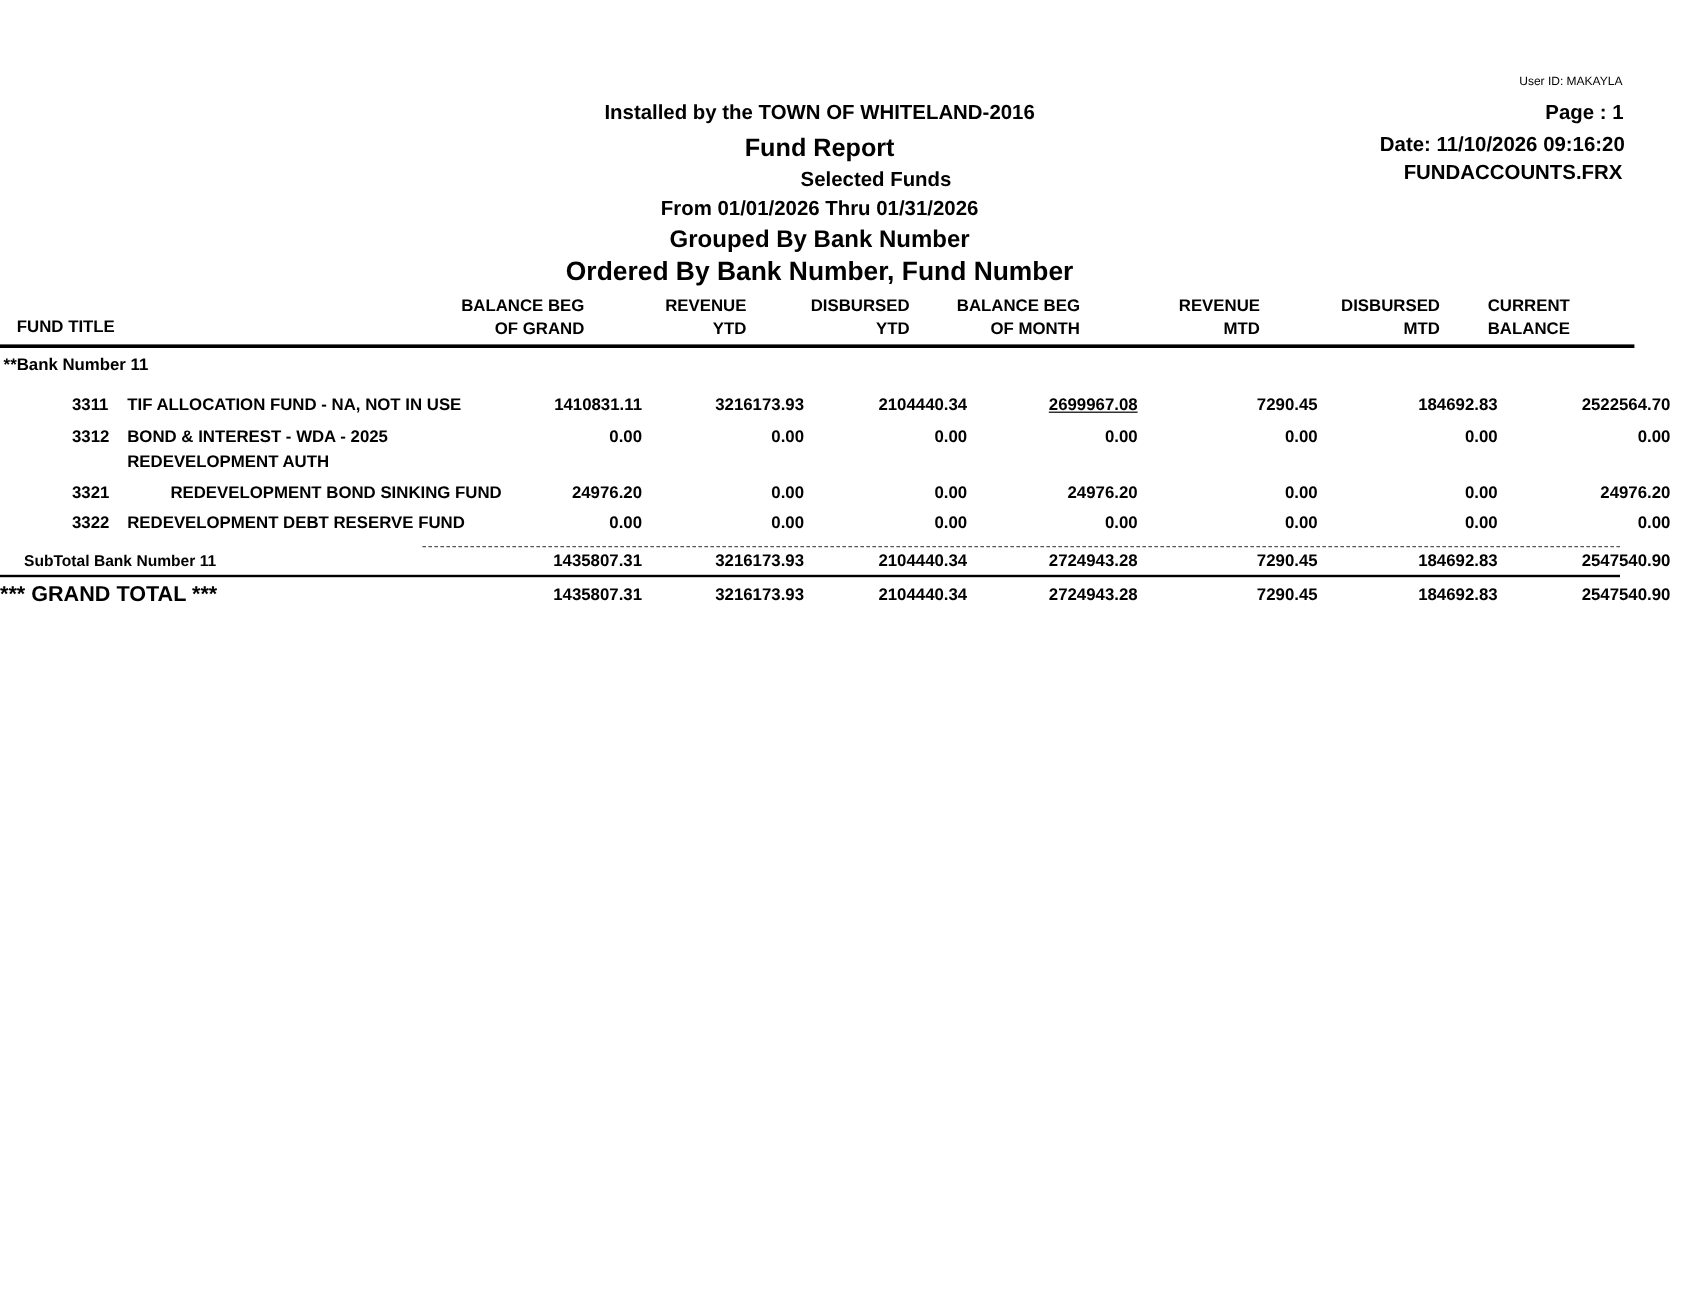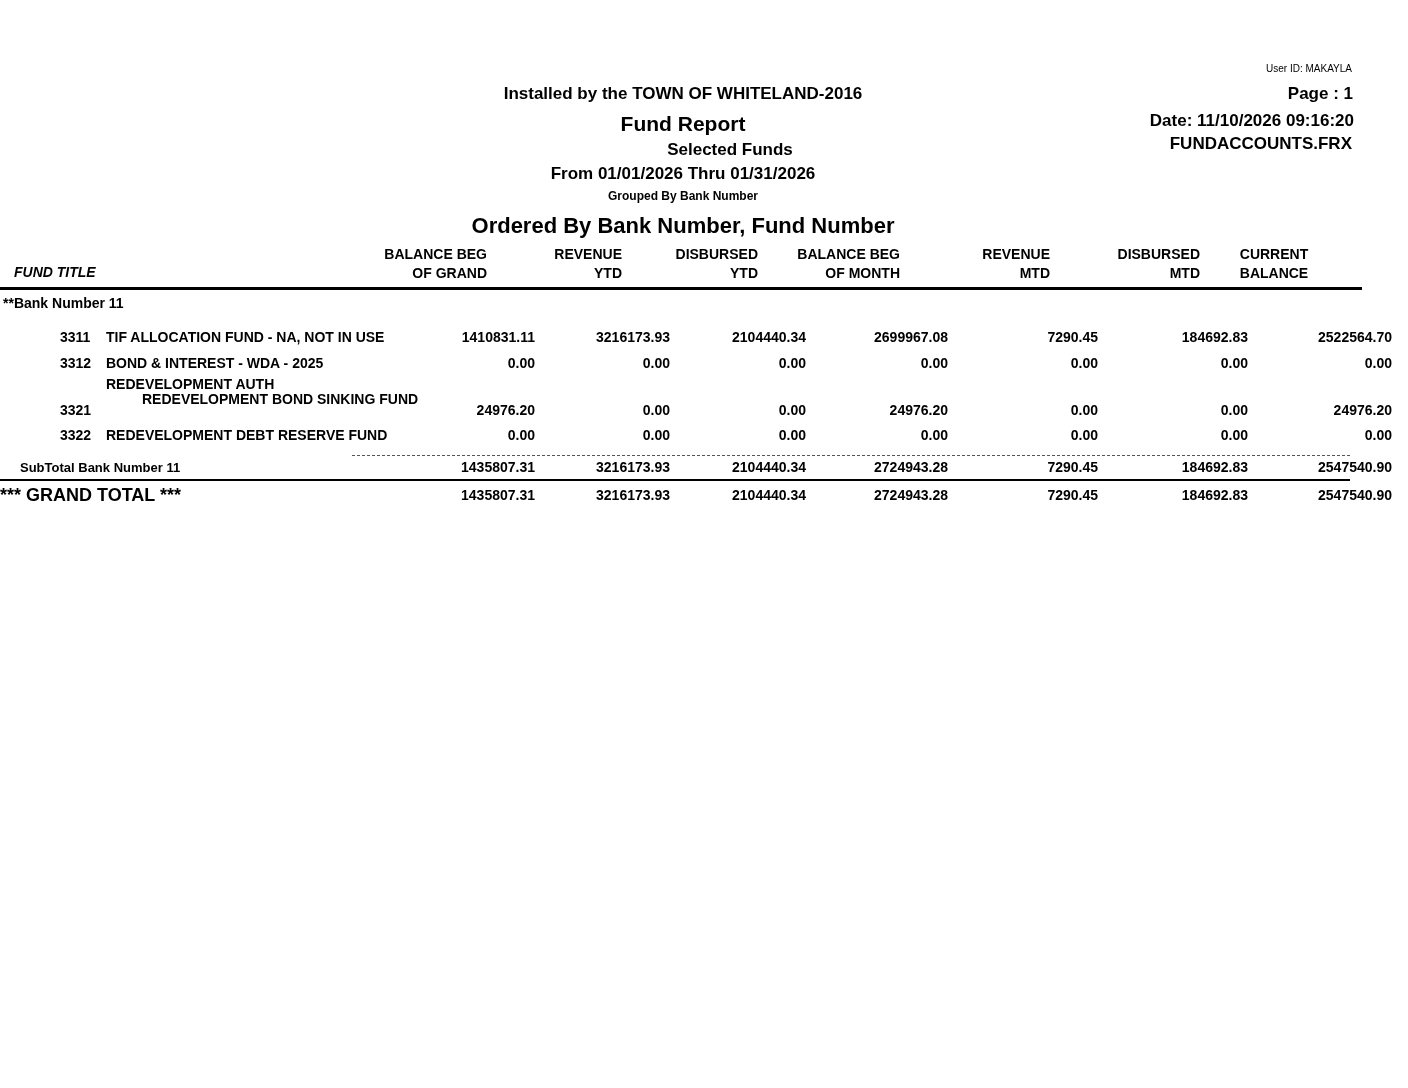--- a/index.html
+++ b/index.html
@@ -15,7 +15,7 @@
   .title { top:112px; font-size:21px; }
   .sub1 { top:140px; font-size:17px;margin-left:47px; }
   .sub2 { top:164px; font-size:17px; }
-  .sub3 { top:189px; font-size:12px; }
+  .sub3 { top:189px; font-size:20px; }
   .sub4 { top:213px; font-size:22px; }
 
   .hdr { font-size:14px; font-weight:bold; line-height:19px; text-align:right; }

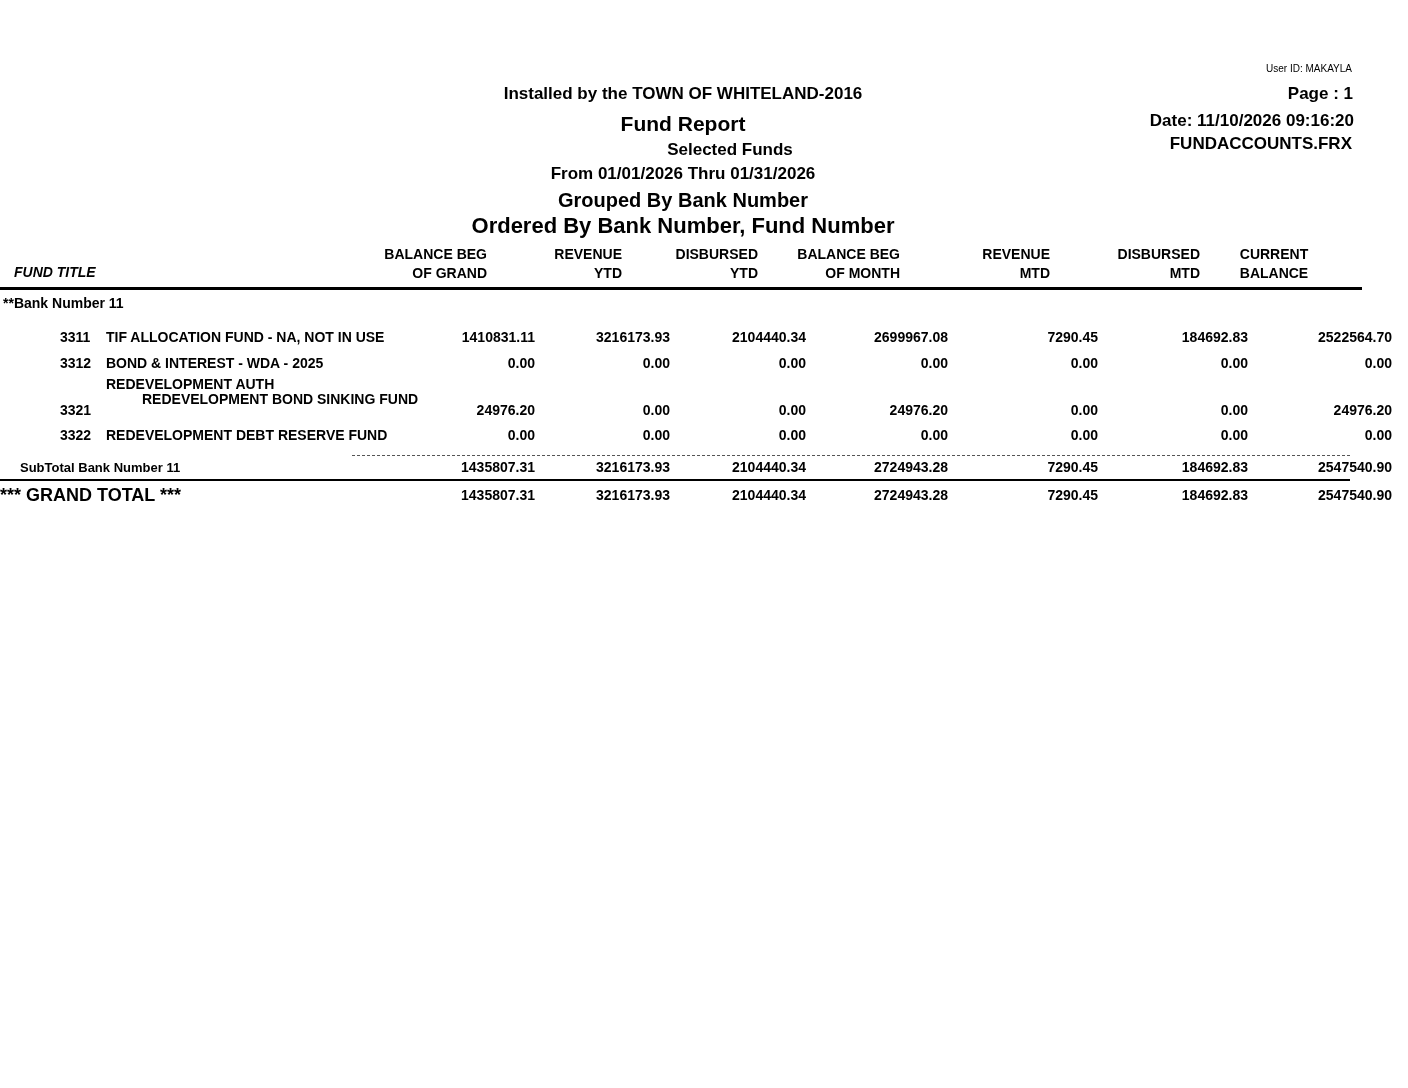--- a/index.html
+++ b/index.html
@@ -19,7 +19,7 @@
   .sub4 { top:213px; font-size:22px; }
 
   .hdr { font-size:14px; font-weight:bold; line-height:19px; text-align:right; }
-  .hdr-title { left:14px; top:264px; font-size:14px; font-weight:bold;font-style:italic; }
+  .hdr-title { left:14px; top:264px; font-size:14px; font-weight:bold; }
   .thick { left:0; top:287px; width:1362px; height:3px; background:#000; }
 
   .bank { left:3px; top:295px; font-size:14px; font-weight:bold; }

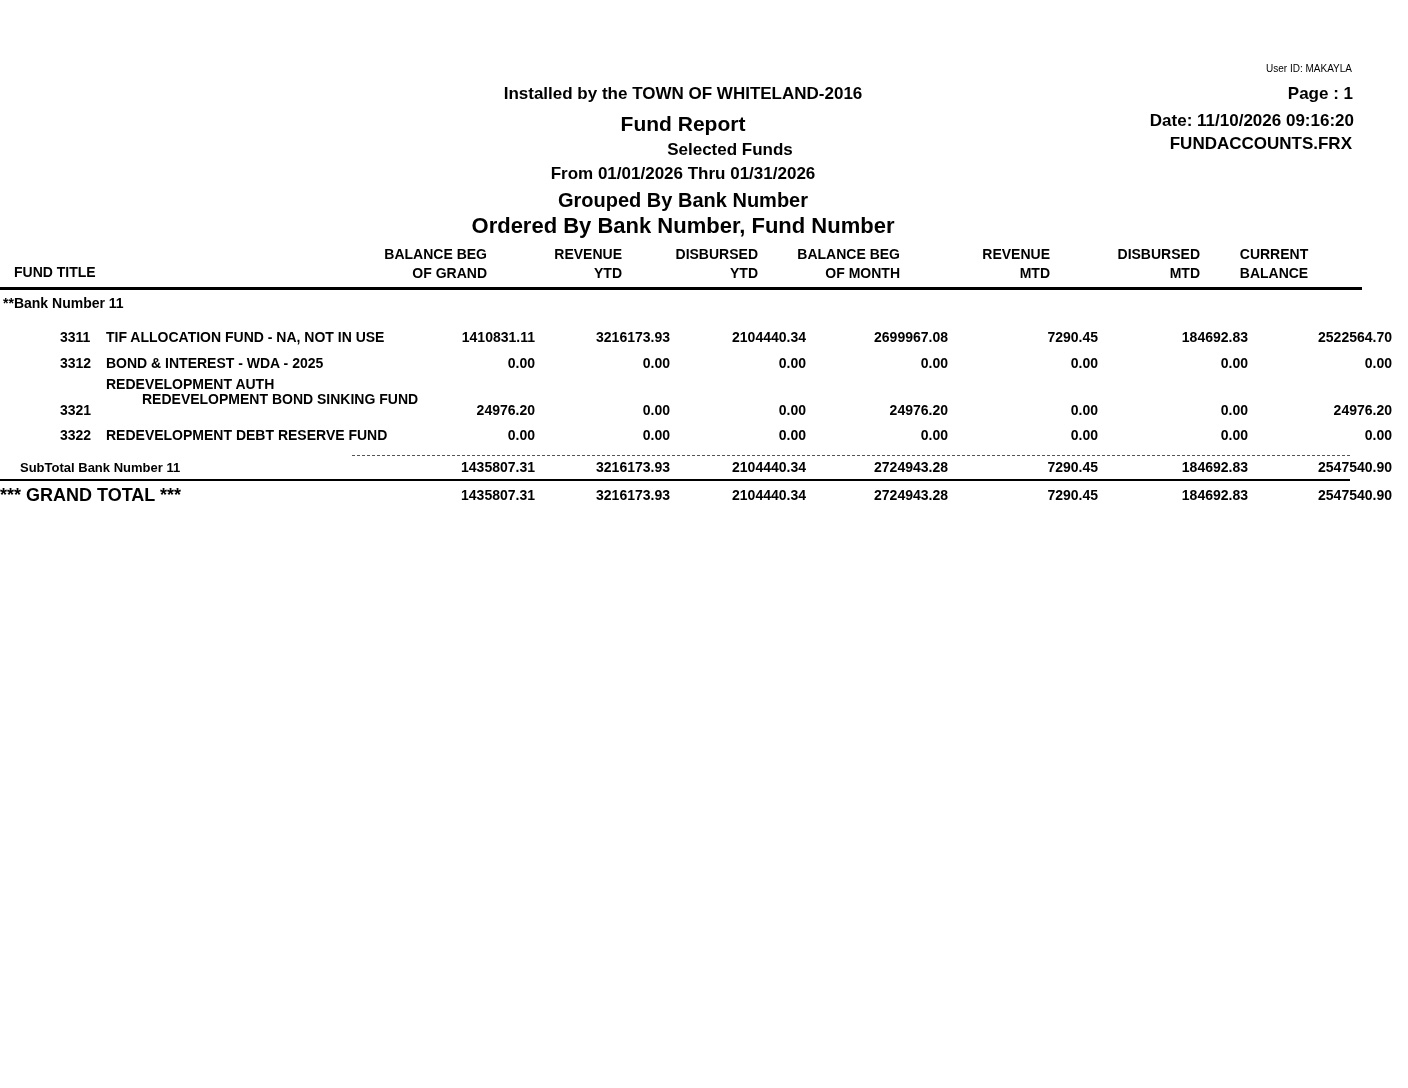--- a/index.html
+++ b/index.html
@@ -90,7 +90,7 @@
   <div class="abs row num" style="left:347px;top:329px;">1410831.11</div>
   <div class="abs row num" style="left:482px;top:329px;">3216173.93</div>
   <div class="abs row num" style="left:618px;top:329px;">2104440.34</div>
-  <div class="abs row num" style="left:760px;top:329px;">2699967.08</div>
+  <div class="abs row num" style="left:760px;top:329px;text-decoration:underline;">2699967.08</div>
   <div class="abs row num" style="left:910px;top:329px;">7290.45</div>
   <div class="abs row num" style="left:1060px;top:329px;">184692.83</div>
   <div class="abs row num" style="left:1204px;top:329px;">2522564.70</div>

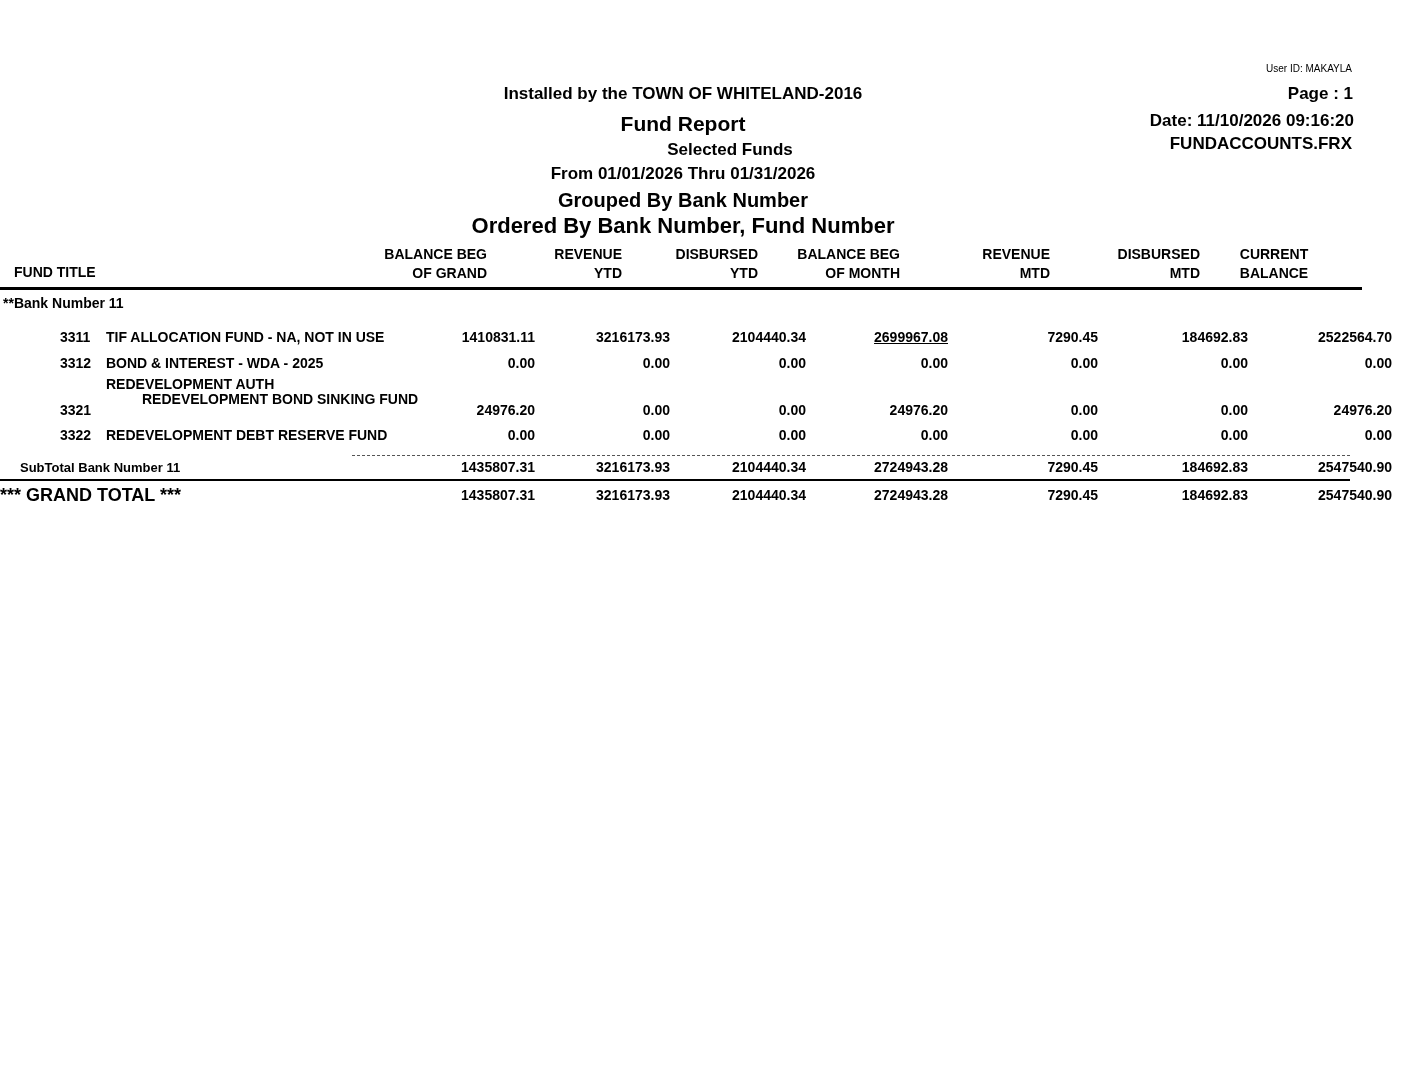--- a/index.html
+++ b/index.html
@@ -111,7 +111,7 @@
 
 <div>
   <div class="abs row fnum" style="top:402px;">3321</div>
-  <div class="abs row fname" style="top:391px;padding-left:36px;">REDEVELOPMENT BOND SINKING FUND</div>
+  <div class="abs row fname" style="top:402px;padding-left:36px;">REDEVELOPMENT BOND SINKING FUND</div>
   <div class="abs row num" style="left:347px;top:402px;">24976.20</div>
   <div class="abs row num" style="left:482px;top:402px;">0.00</div>
   <div class="abs row num" style="left:618px;top:402px;">0.00</div>

